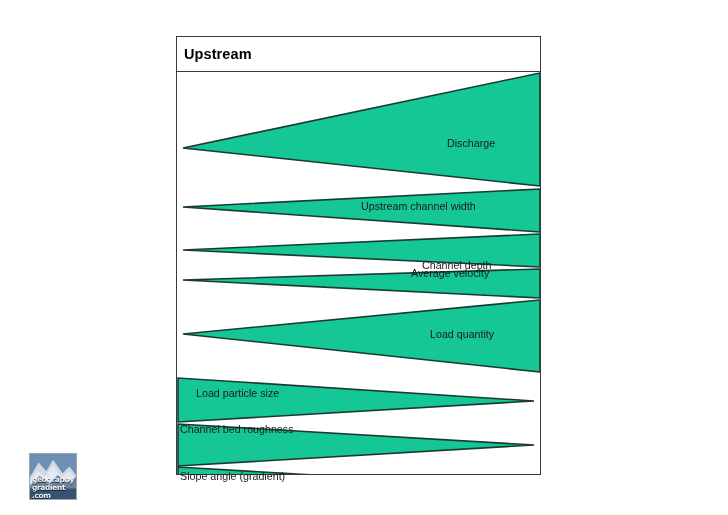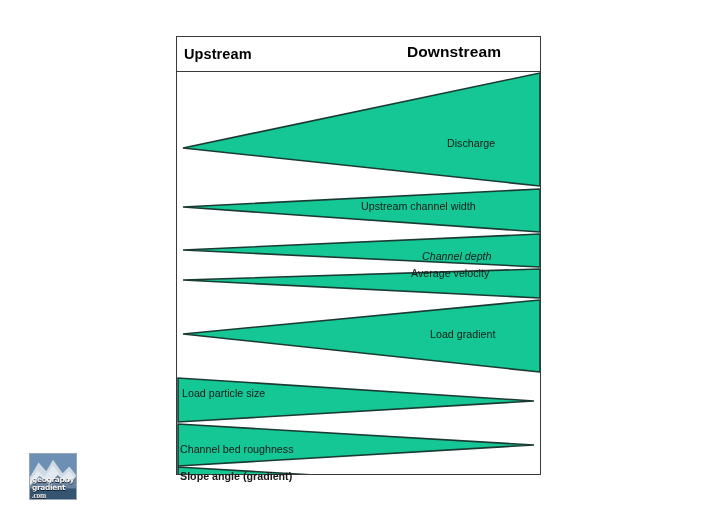--- a/index.html
+++ b/index.html
@@ -133,7 +133,6 @@
 
     <div id="header-band">
       <span id="upstream-label">Upstream</span>
-      <span id="downstream-label">Downstream</span>
     </div>
 
     <div id="wedge-area">

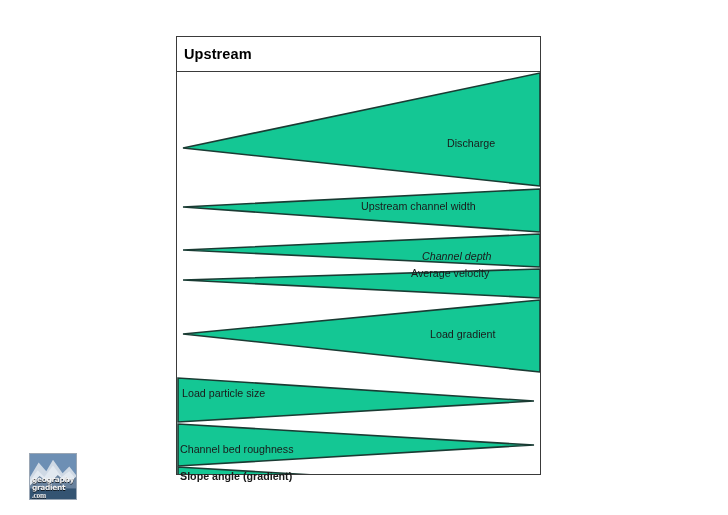--- a/index.html
+++ b/index.html
@@ -160,7 +160,7 @@
 
       <span class="wedge-label" style="left:184px; top:129px;">Upstream channel width</span>
 
-      <span class="wedge-label" style="left:245px; top:179px;font-style:italic;">Channel depth</span>
+      <span class="wedge-label" style="left:245px; top:188px;">Channel depth</span>
 
       <span class="wedge-label" style="left:234px; top:196px;">Average velocity</span>
 

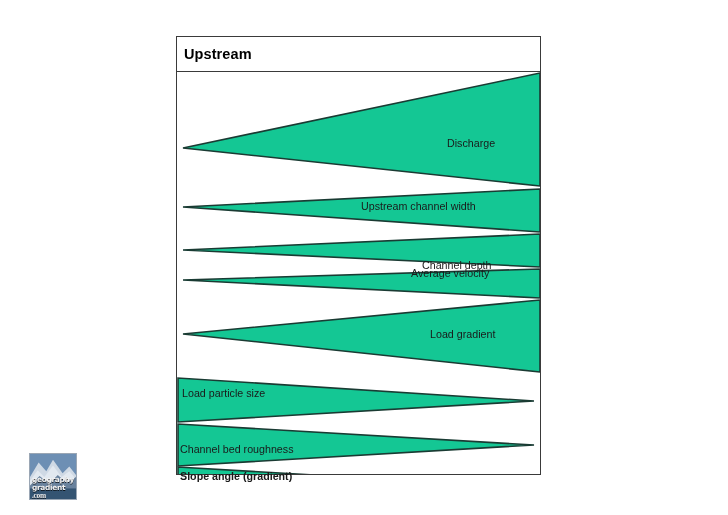--- a/index.html
+++ b/index.html
@@ -164,7 +164,7 @@
 
       <span class="wedge-label" style="left:234px; top:196px;">Average velocity</span>
 
-      <span class="wedge-label" style="left:253px; top:257px;">Load gradient</span>
+      <span class="wedge-label" style="left:253px; top:257px;">Load quantity</span>
 
       <span class="wedge-label" style="left:5px; top:316px;">Load particle size</span>
 

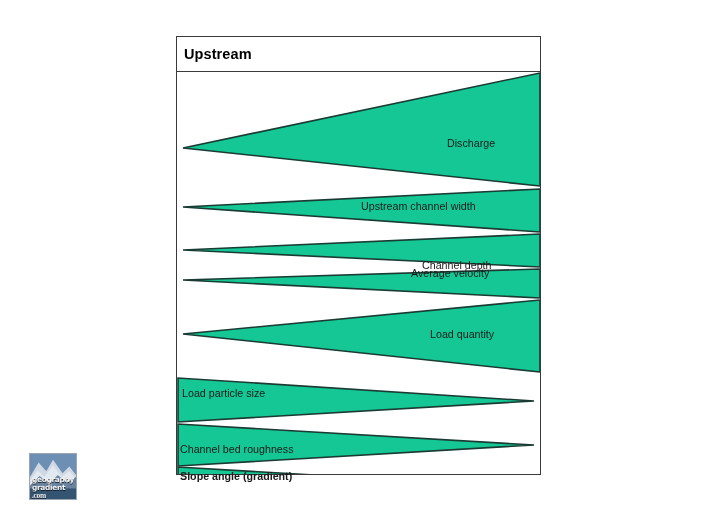--- a/index.html
+++ b/index.html
@@ -166,7 +166,7 @@
 
       <span class="wedge-label" style="left:253px; top:257px;">Load quantity</span>
 
-      <span class="wedge-label" style="left:5px; top:316px;">Load particle size</span>
+      <span class="wedge-label" style="left:19px; top:316px;">Load particle size</span>
 
       <span class="wedge-label" style="left:3px; top:372px;">Channel bed roughness</span>
 

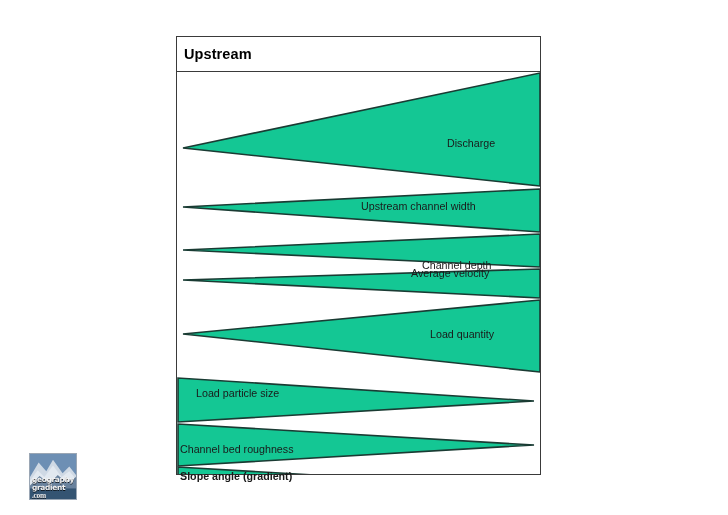--- a/index.html
+++ b/index.html
@@ -168,7 +168,7 @@
 
       <span class="wedge-label" style="left:19px; top:316px;">Load particle size</span>
 
-      <span class="wedge-label" style="left:3px; top:372px;">Channel bed roughness</span>
+      <span class="wedge-label" style="left:3px; top:352px;">Channel bed roughness</span>
 
       <span class="wedge-label" style="left:3px; top:399px;font-weight:bold;">Slope angle (gradient)</span>
 

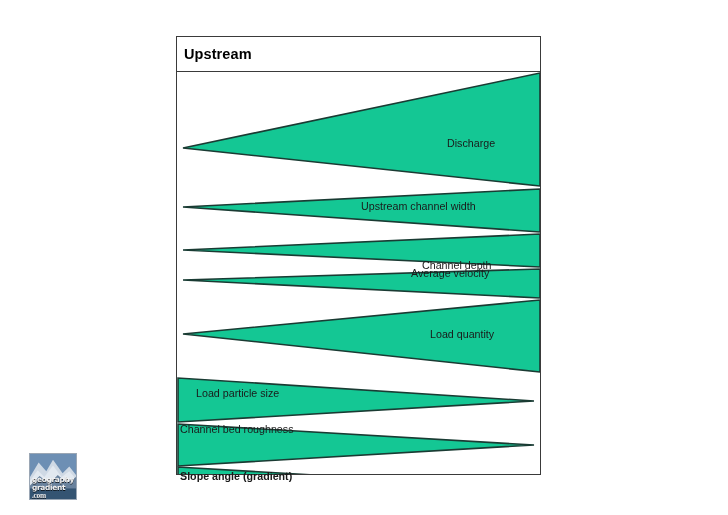--- a/index.html
+++ b/index.html
@@ -170,7 +170,7 @@
 
       <span class="wedge-label" style="left:3px; top:352px;">Channel bed roughness</span>
 
-      <span class="wedge-label" style="left:3px; top:399px;font-weight:bold;">Slope angle (gradient)</span>
+      <span class="wedge-label" style="left:3px; top:399px;">Slope angle (gradient)</span>
 
     </div>
   </div>

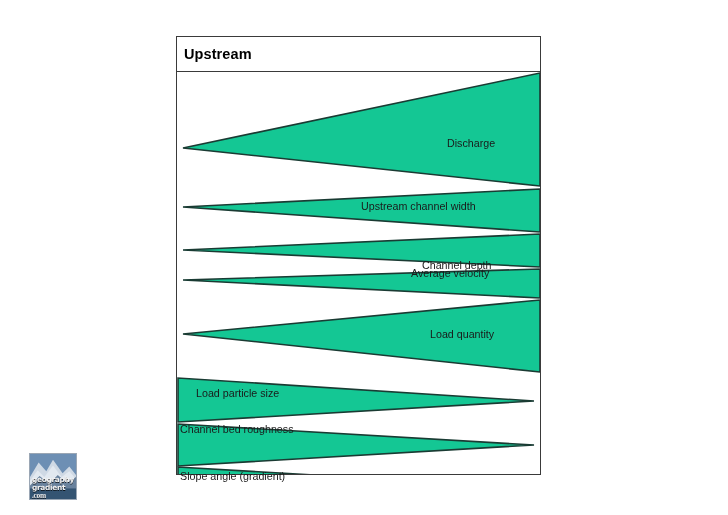--- a/index.html
+++ b/index.html
@@ -122,7 +122,7 @@
   }
   #logo-line1 { top: 22px; }
   #logo-line2 { top: 30px; }
-  #logo-line3 { top: 38px; font-family: Liberation Serif, serif; }
+  #logo-line3 { top: 38px; }
 </style>
 </head>
 <body>

